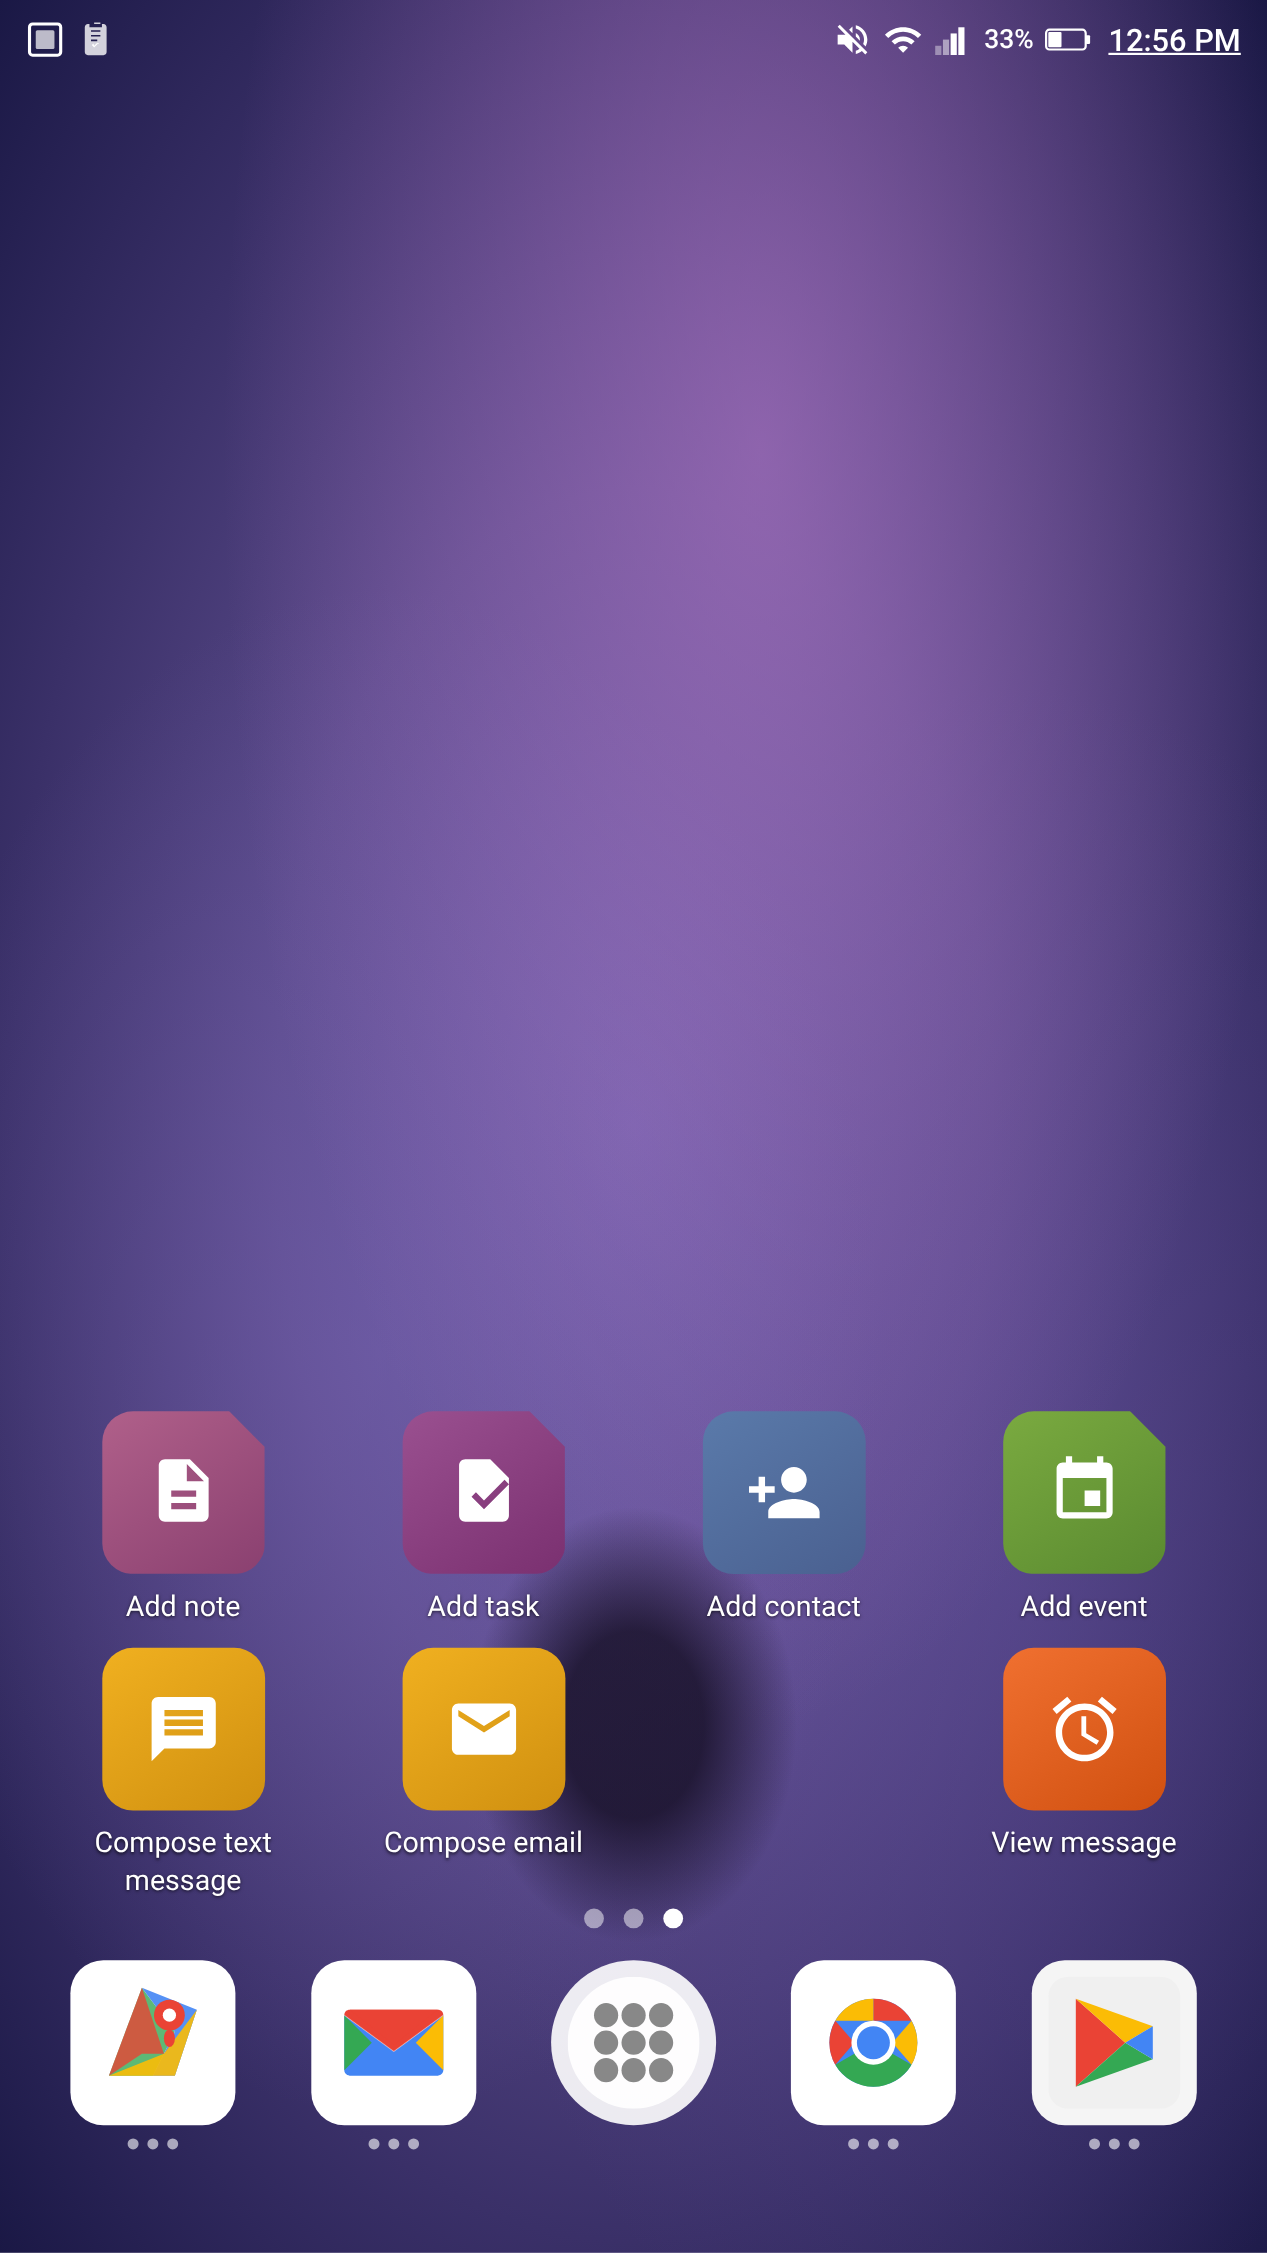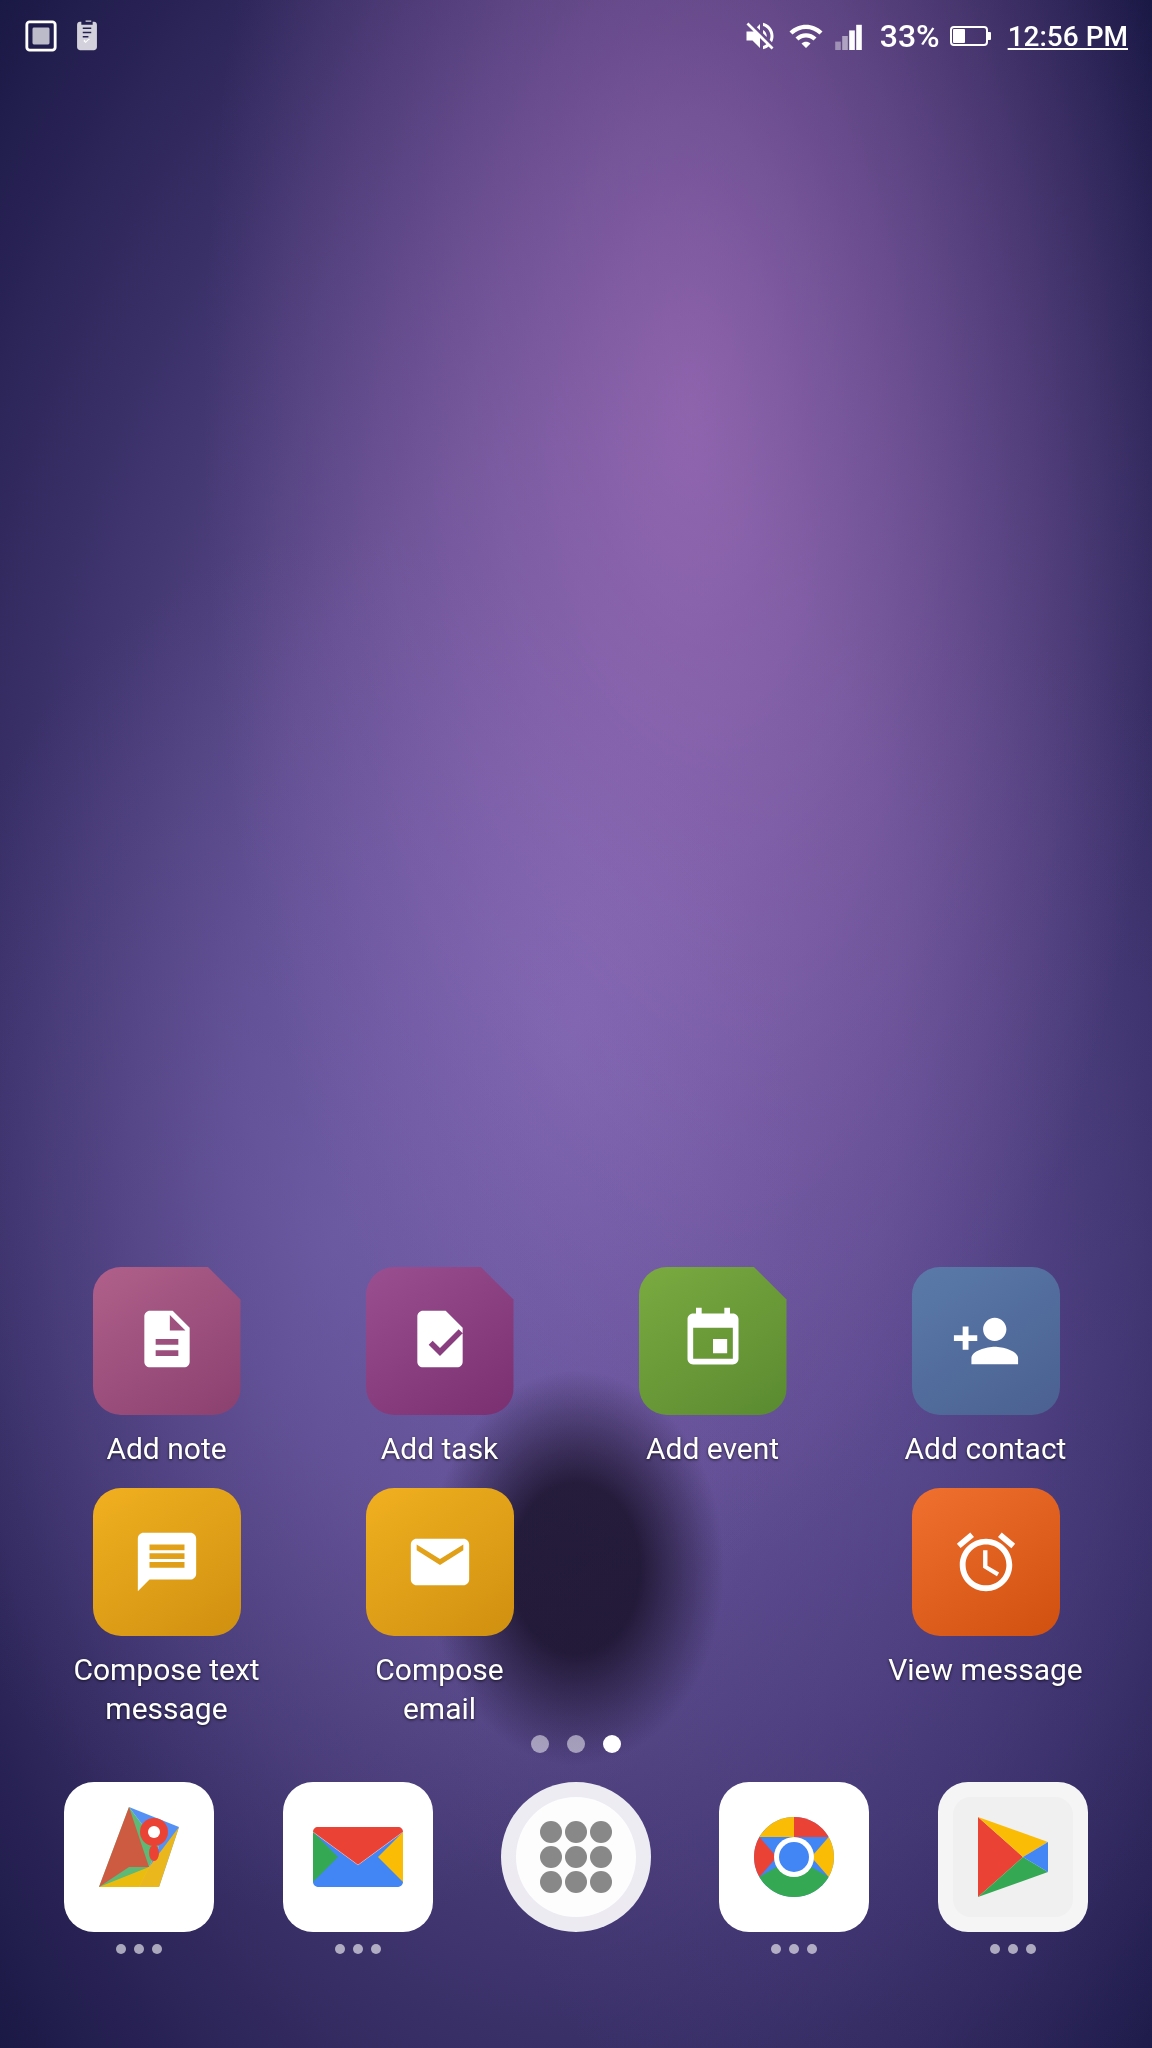--- a/index.html
+++ b/index.html
@@ -71,7 +71,7 @@
     }
 
     .battery-text {
-      font-size: 32px;
+      font-size: 24px;
     }
 
     

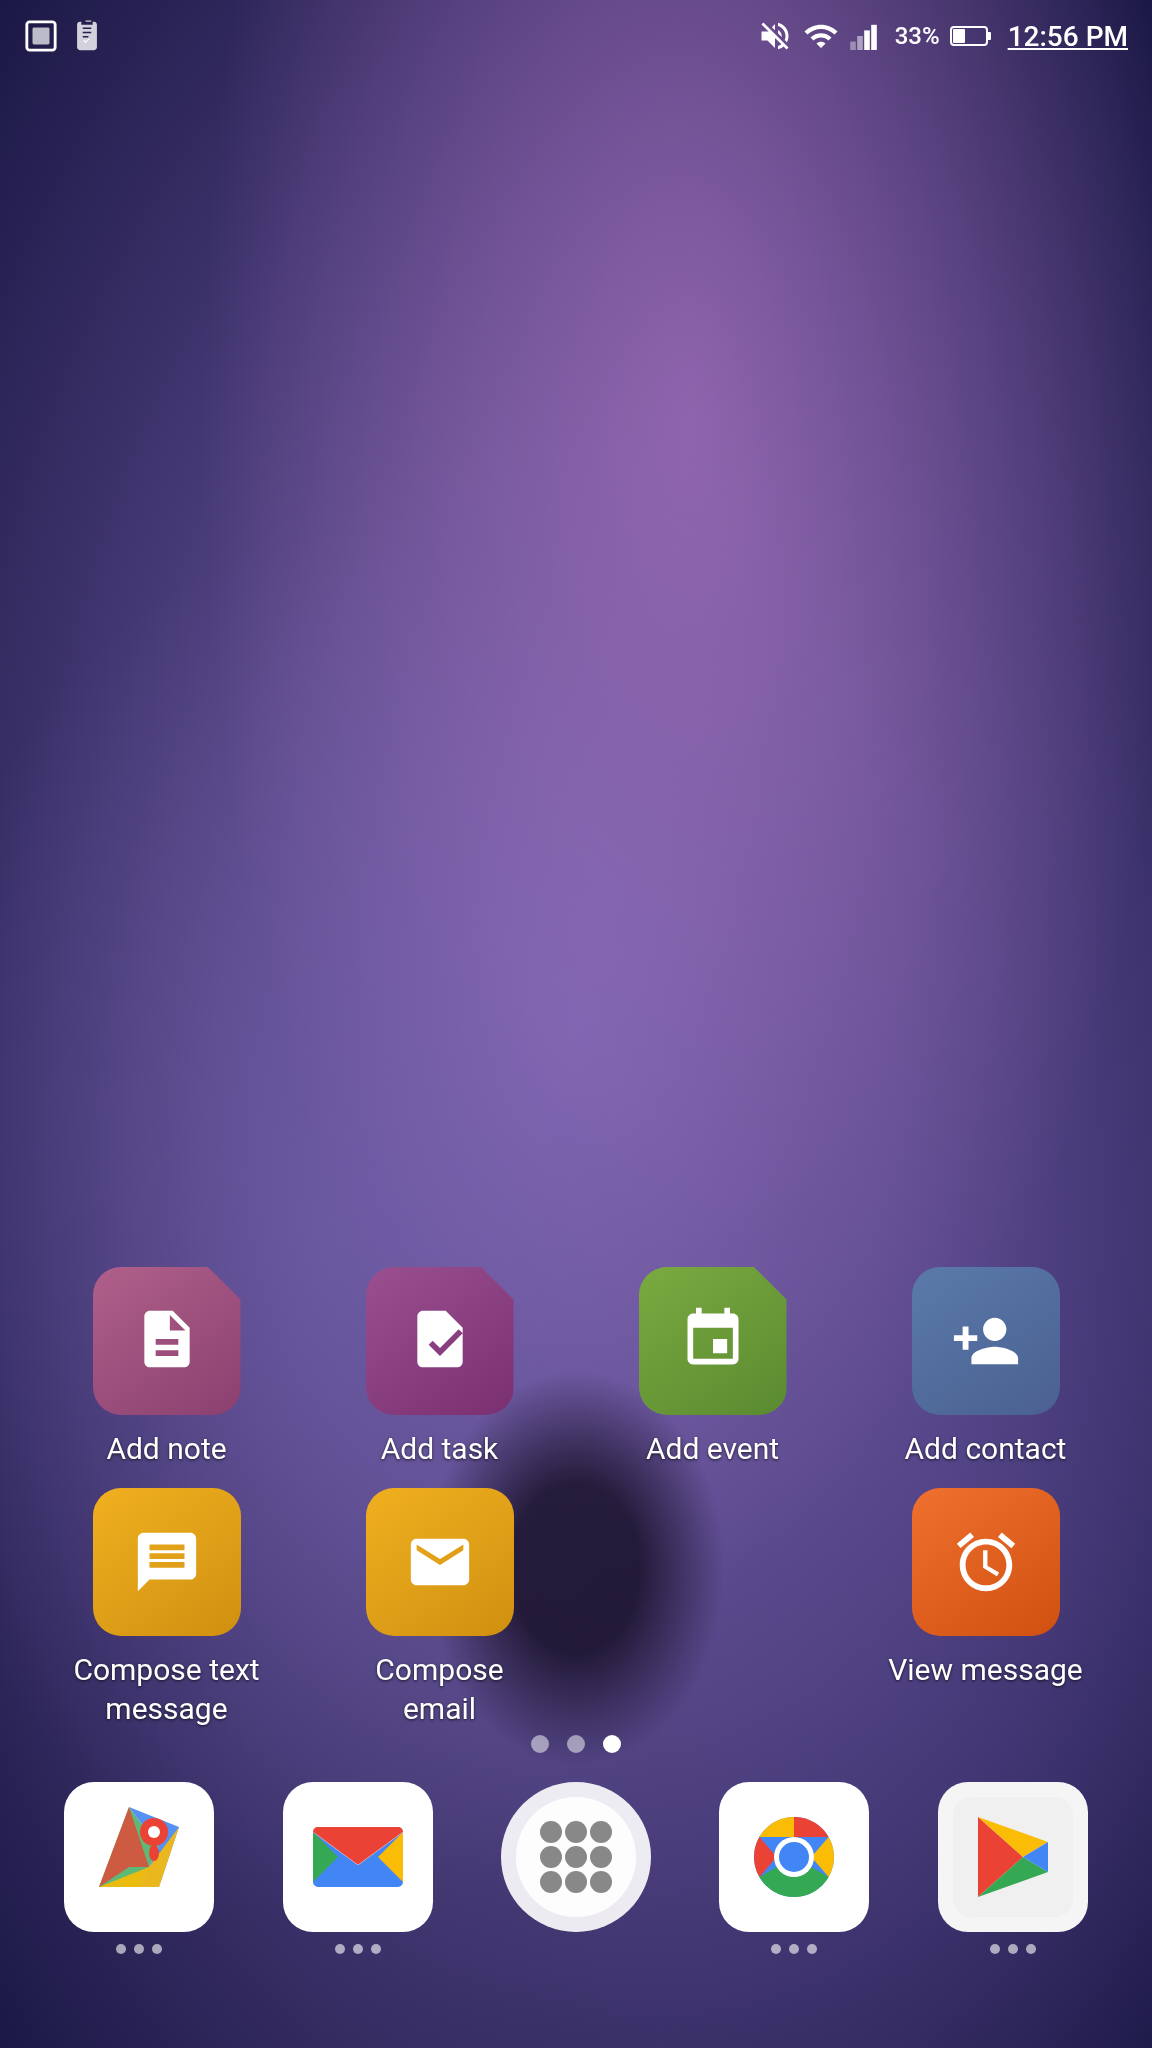--- a/index.html
+++ b/index.html
@@ -114,7 +114,7 @@
 
     .app-label {
       color: white;
-      font-size: 30px;
+      font-size: 26px;
       text-align: center;
       text-shadow: 0 1px 3px rgba(0,0,0,0.7);
       line-height: 1.3;

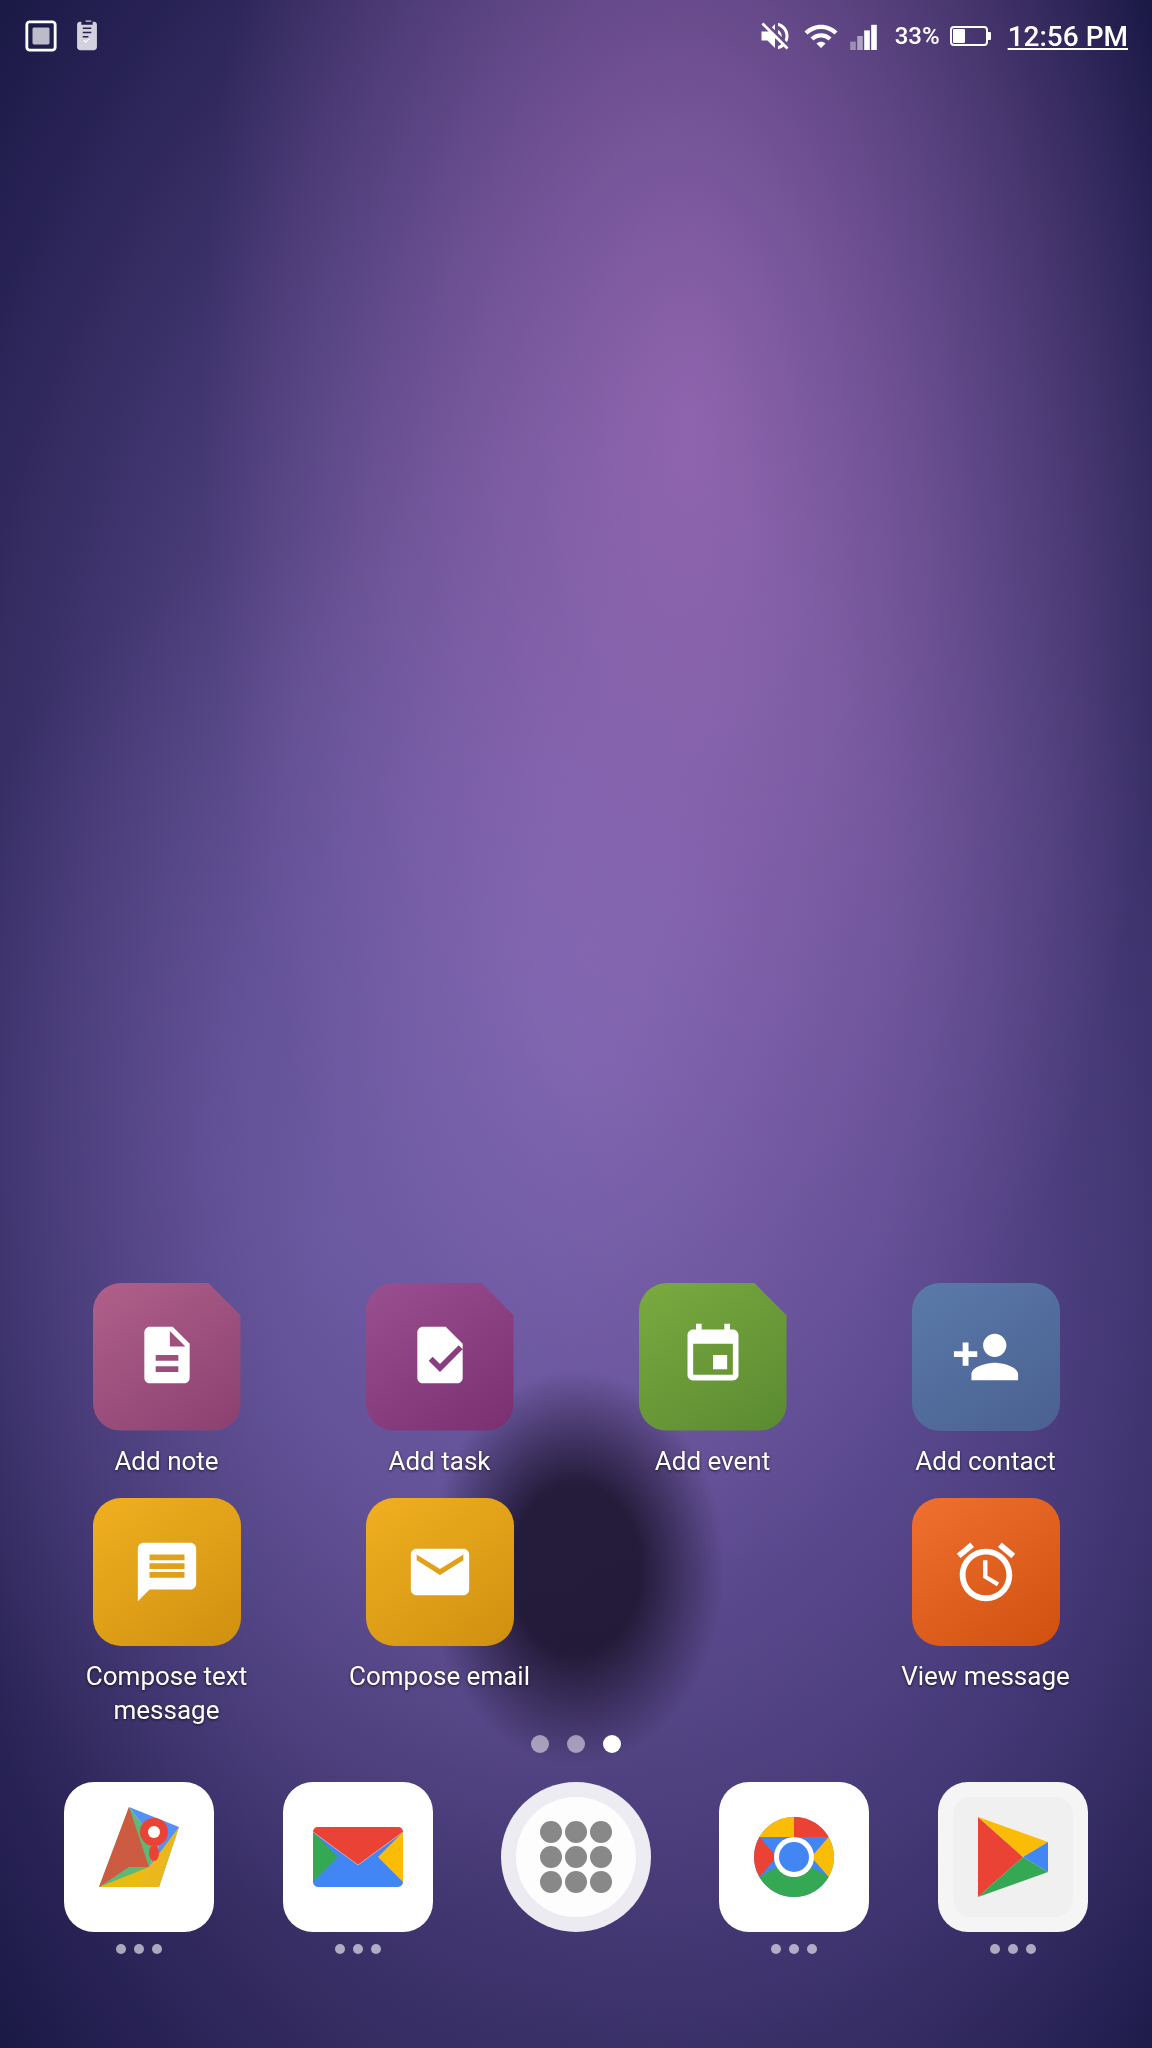--- a/index.html
+++ b/index.html
@@ -315,6 +315,15 @@
     </div>
 
     <div class="app-item">
+      <div class="app-icon-wrap icon-add-contact">
+        <svg class="svg-icon" viewBox="0 0 24 24" fill="white">
+          <path d="M15 12c2.21 0 4-1.79 4-4s-1.79-4-4-4-4 1.79-4 4 1.79 4 4 4zm-9-2V7H4v3H1v2h3v3h2v-3h3v-2H6zm9 4c-2.67 0-8 1.34-8 4v2h16v-2c0-2.66-5.33-4-8-4z"></path>
+        </svg>
+      </div>
+      <span class="app-label">Add contact</span>
+    </div>
+
+    <div class="app-item">
       <div class="icon-wrap-note">
         <div class="notch-bg notch-bg-event"></div>
         <div class="icon-svg-wrap">
@@ -324,15 +333,6 @@
         </div>
       </div>
       <span class="app-label">Add event</span>
-    </div>
-
-    <div class="app-item">
-      <div class="app-icon-wrap icon-add-contact">
-        <svg class="svg-icon" viewBox="0 0 24 24" fill="white">
-          <path d="M15 12c2.21 0 4-1.79 4-4s-1.79-4-4-4-4 1.79-4 4 1.79 4 4 4zm-9-2V7H4v3H1v2h3v3h2v-3h3v-2H6zm9 4c-2.67 0-8 1.34-8 4v2h16v-2c0-2.66-5.33-4-8-4z"></path>
-        </svg>
-      </div>
-      <span class="app-label">Add contact</span>
     </div>
   </div>
 

